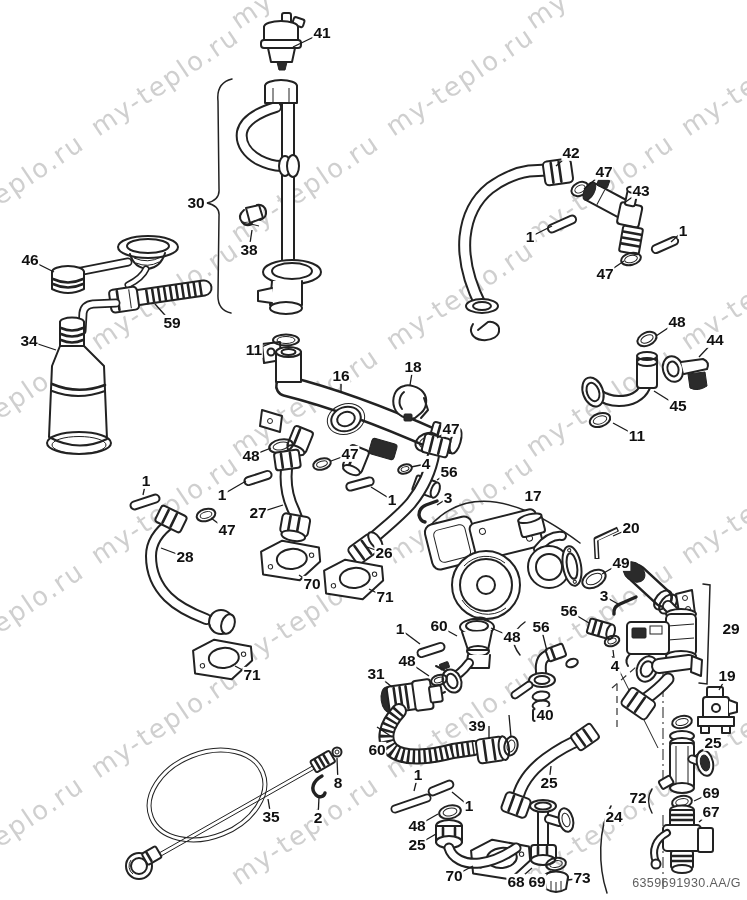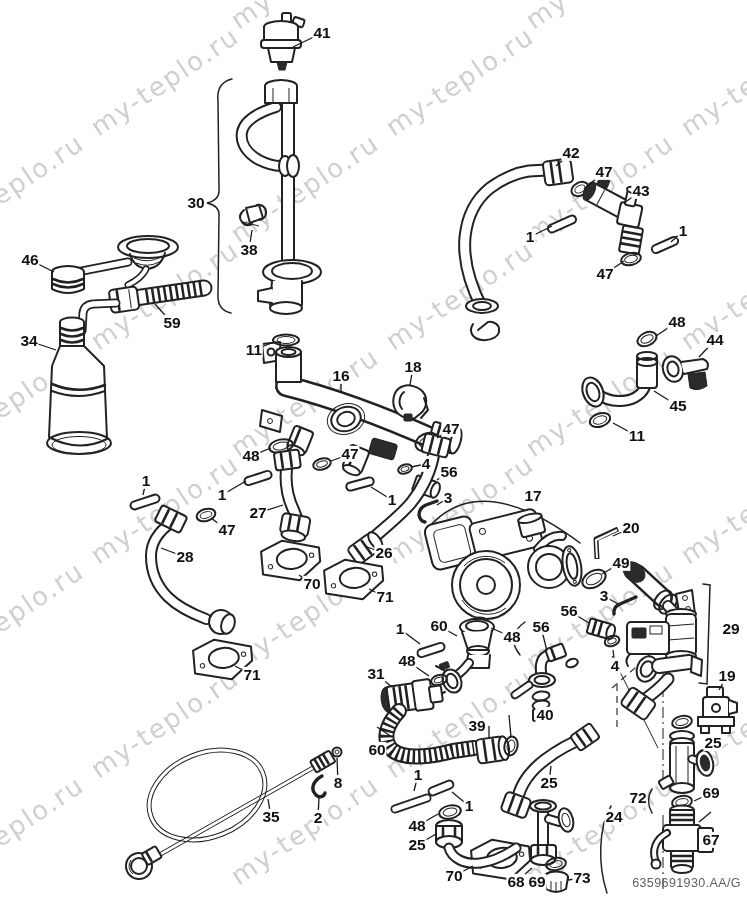--- a/index.html
+++ b/index.html
@@ -825,7 +825,7 @@
       <div class="co" style="left: 638px; top: 798px;">72</div>
       <div class="co" style="left: 713px; top: 743px;">25</div>
       <div class="co" style="left: 711px; top: 793px;">69</div>
-      <div class="co" style="left: 711px; top: 812px; margin-top: 28px;">67</div>
+      <div class="co" style="left: 711px; top: 812px;">67</div>
       <div class="co" style="left: 271px; top: 817px;">35</div>
       <div class="co" style="left: 338px; top: 783px;">8</div>
       <div class="co" style="left: 318px; top: 818px;">2</div>

